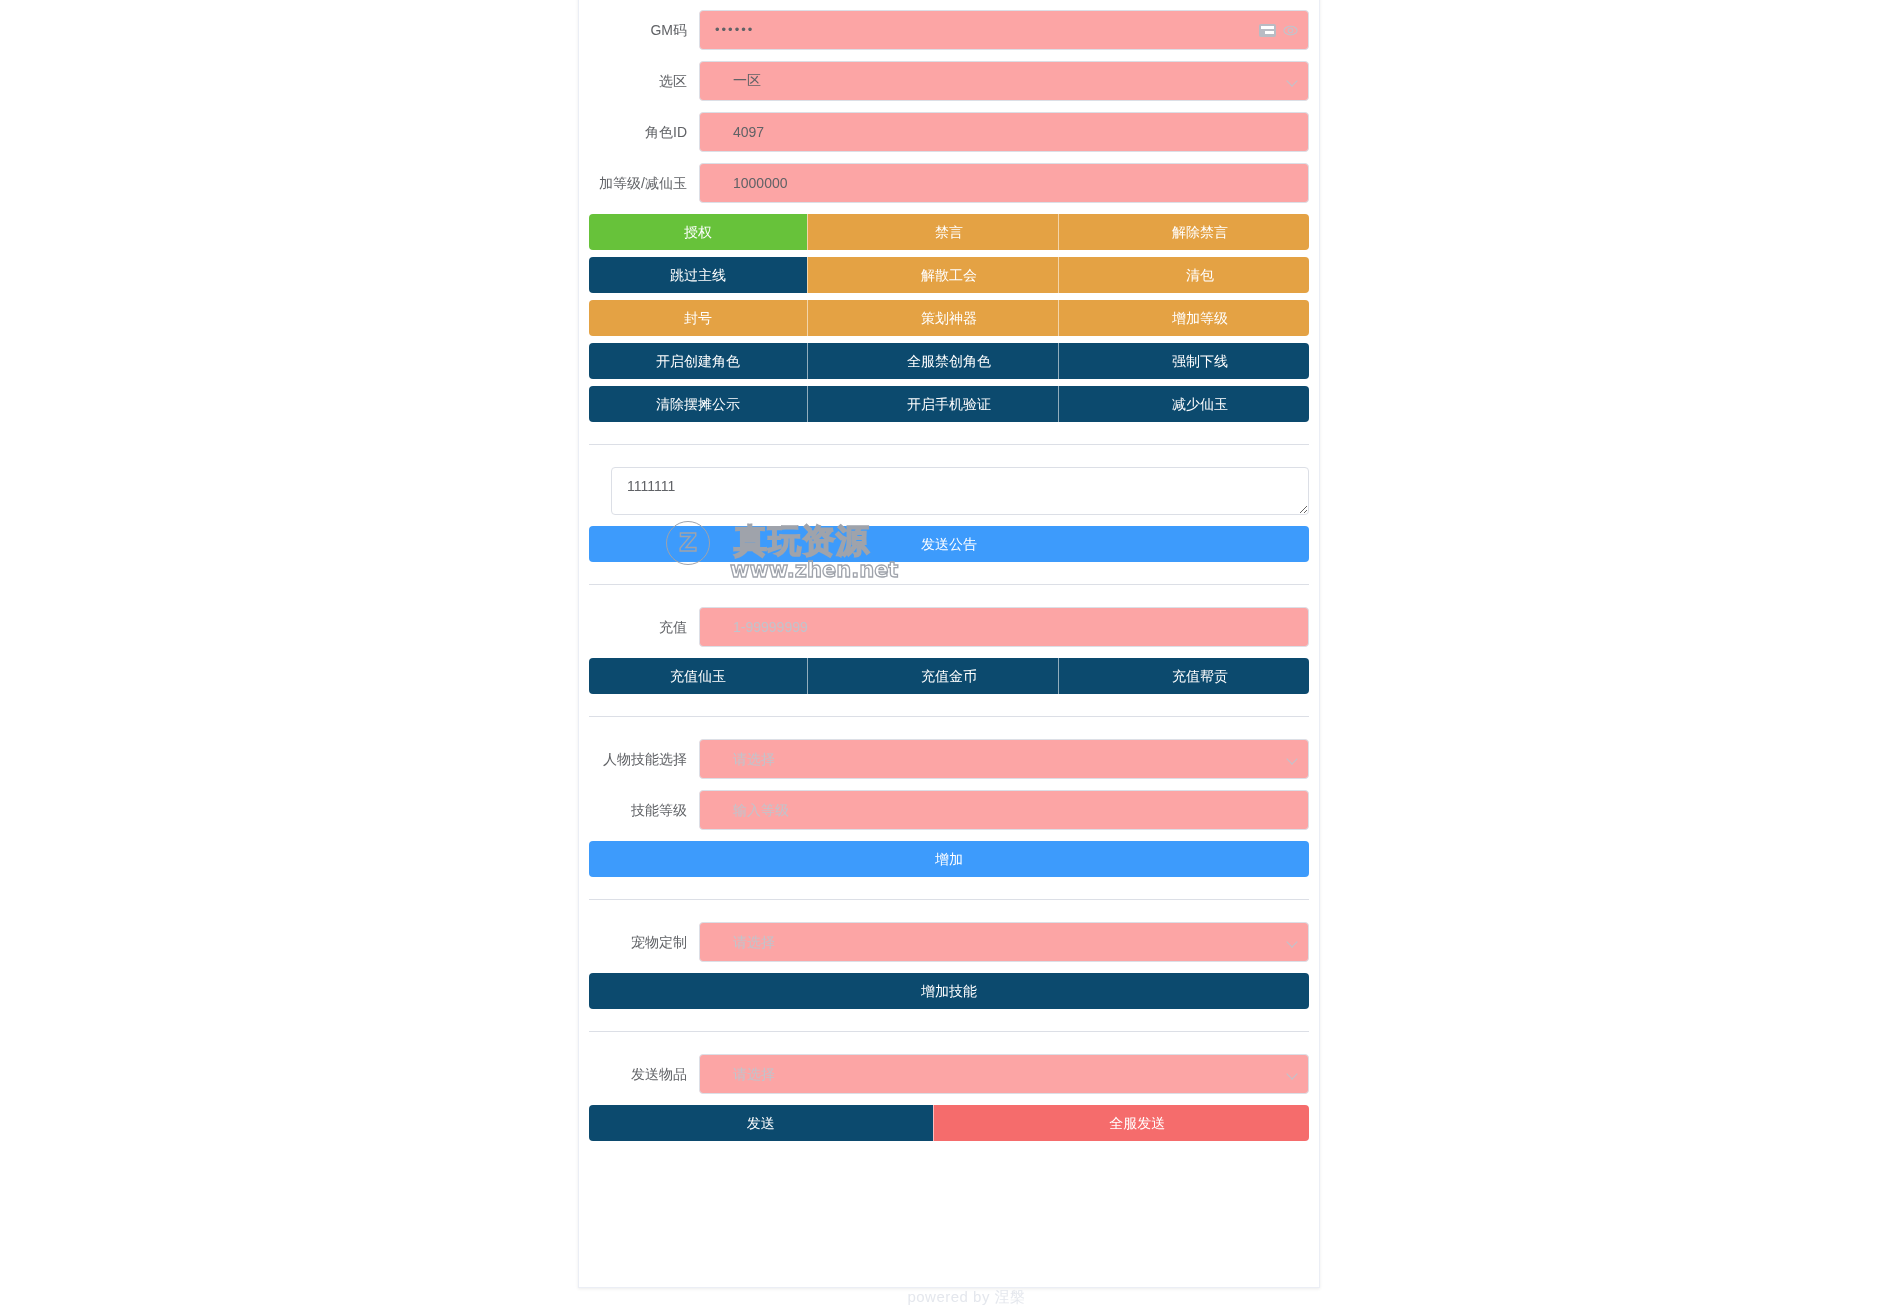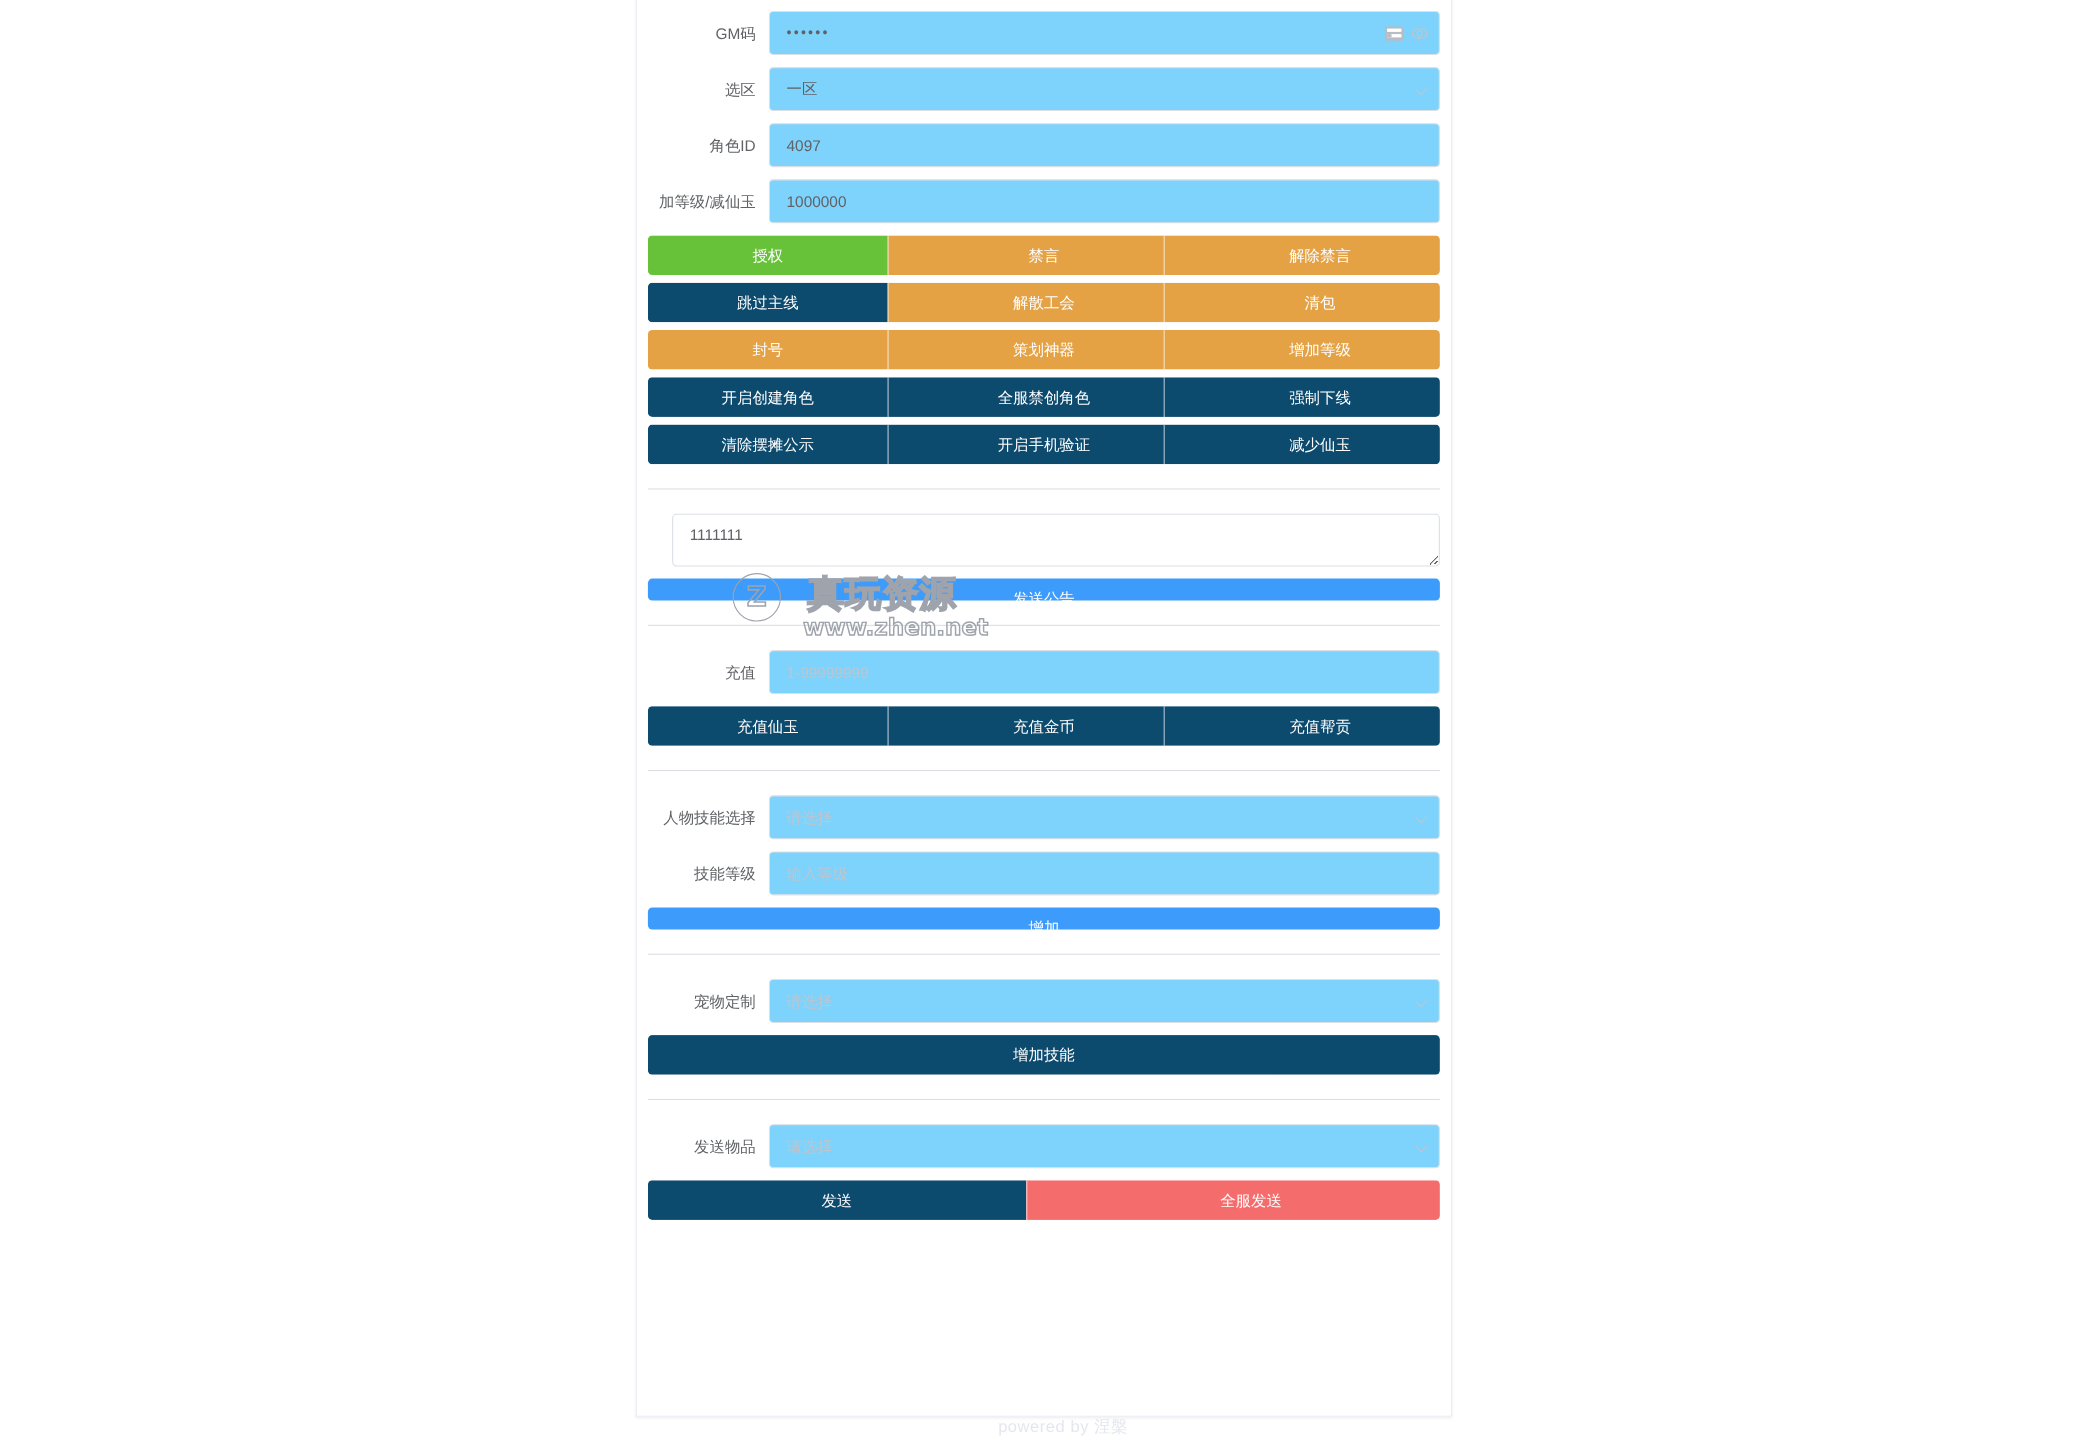--- a/index.html
+++ b/index.html
@@ -59,11 +59,11 @@
     height: 40px;
     border: 1px solid #dcdfe6;
     border-radius: 4px;
-    background: #7dd3fc;
+    background: #fca5a5;
     color: #606266;
     font-size: 14px;
     font-family: inherit;
-    padding: 0 15px;
+    padding: 0 33px;
     outline: none;
     line-height: 38px;
   }

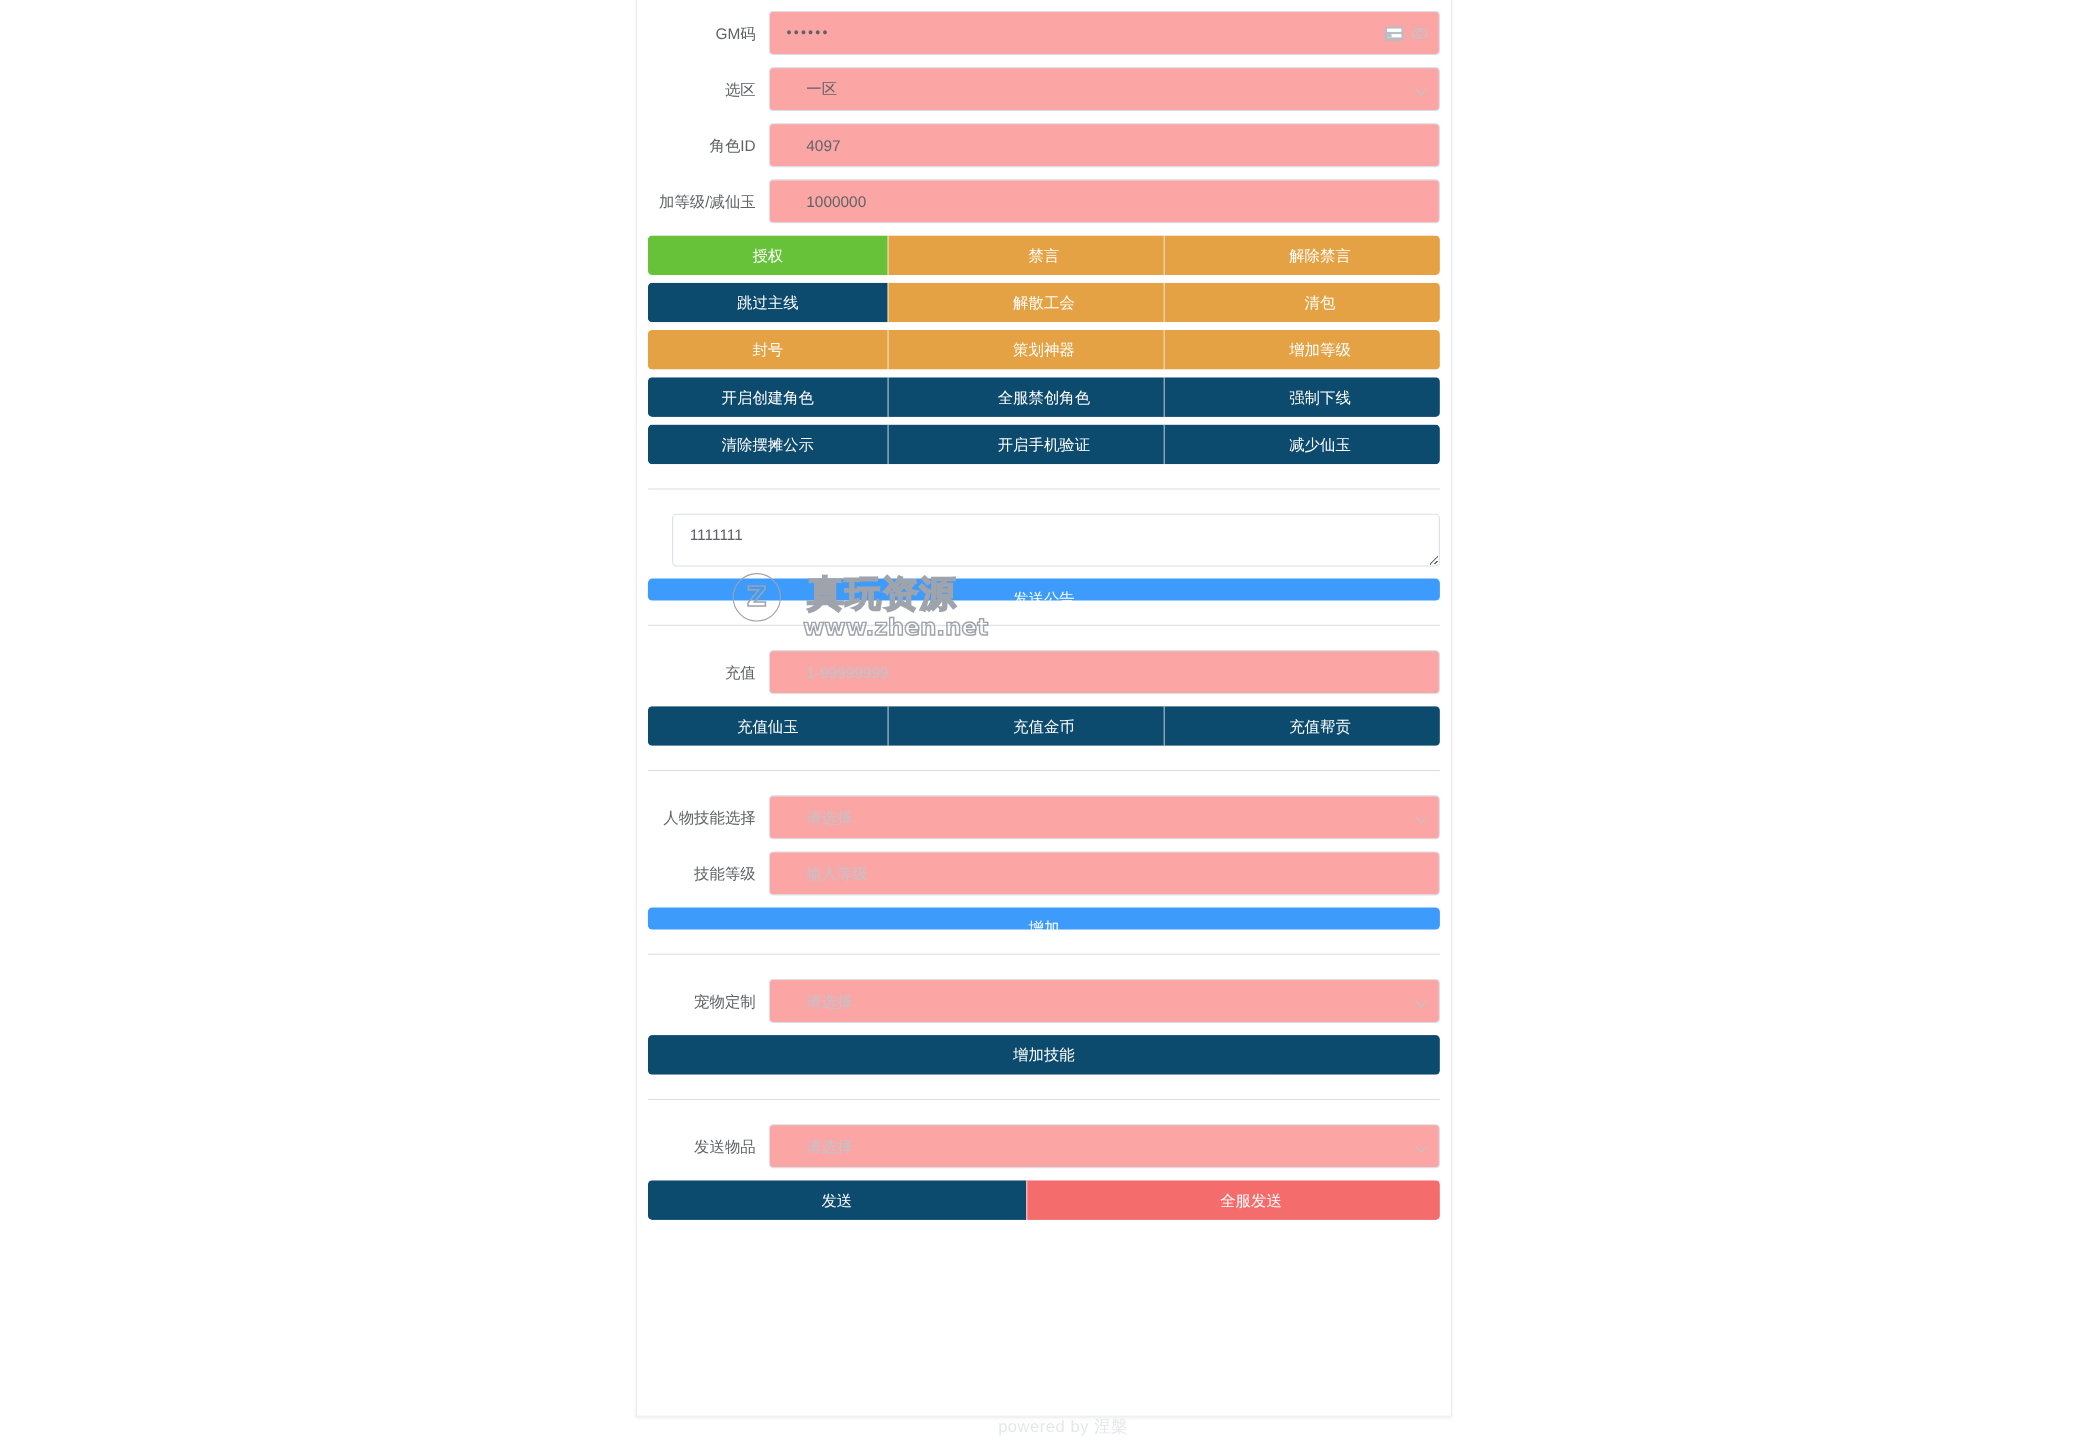--- a/index.html
+++ b/index.html
@@ -157,7 +157,7 @@
   .btn-full {
     display: block;
     width: 100%;
-    height: 20px;
+    height: 36px;
     line-height: 36px;
     text-align: center;
     font-size: 14px;

